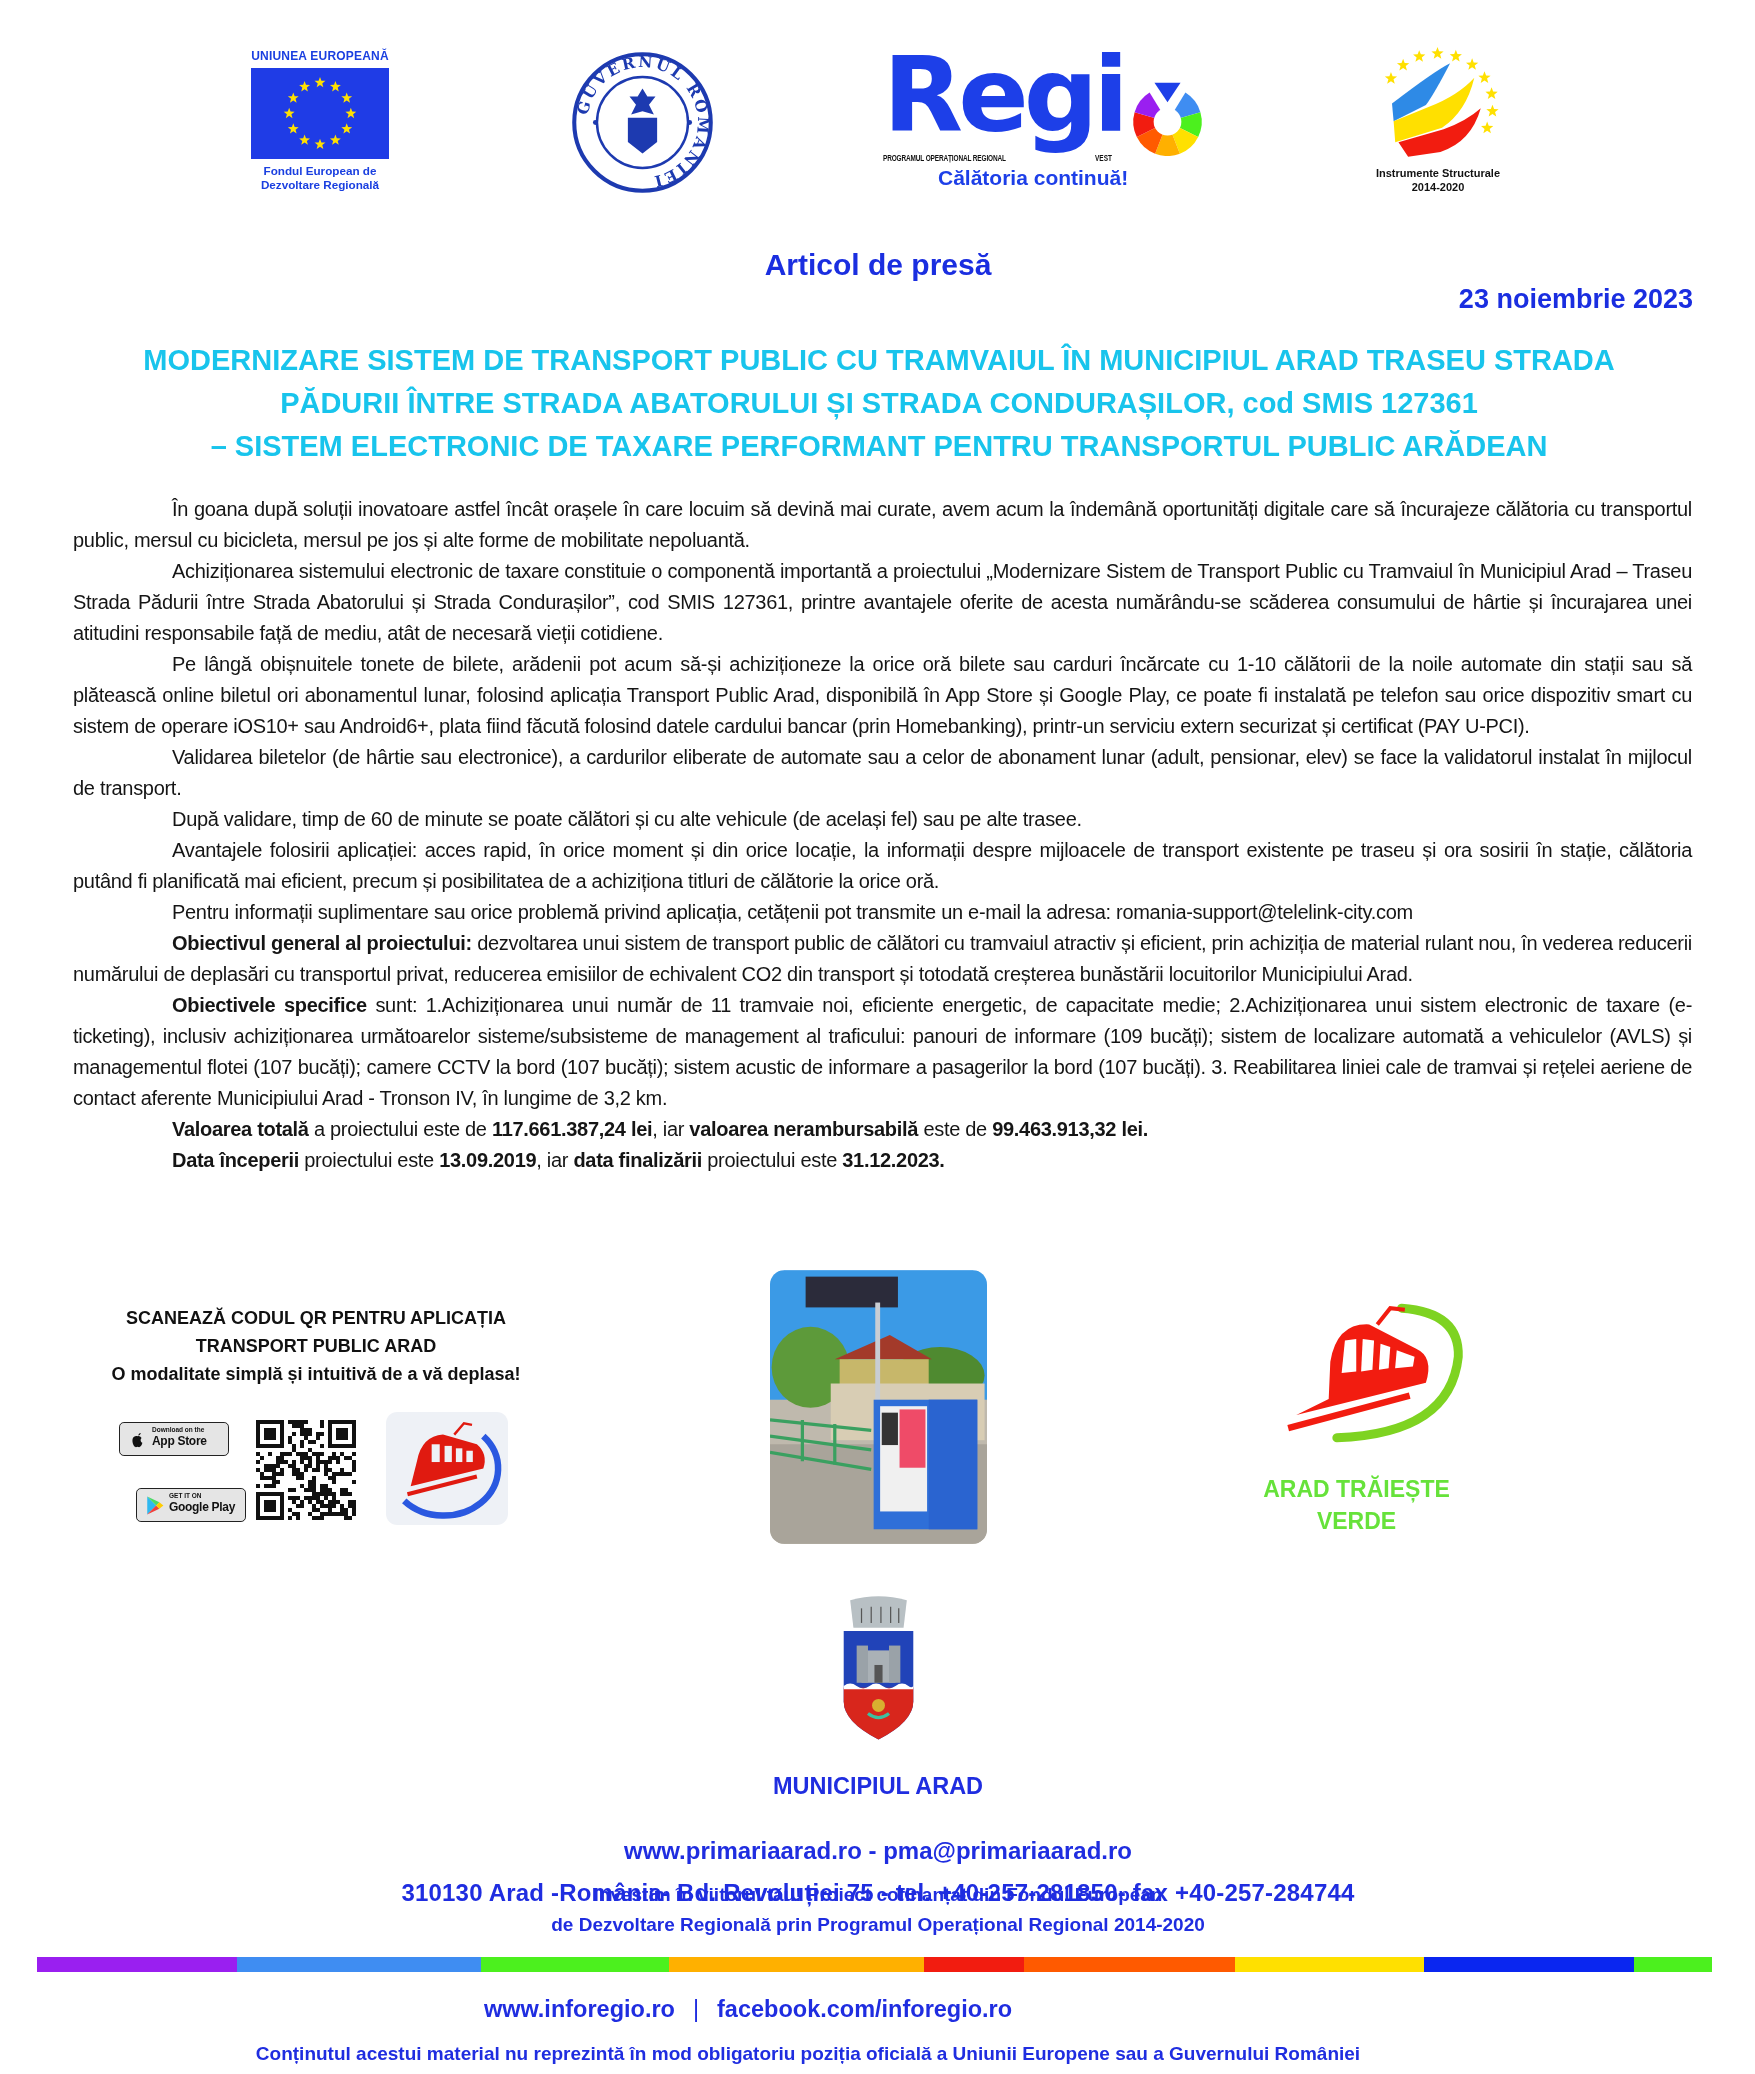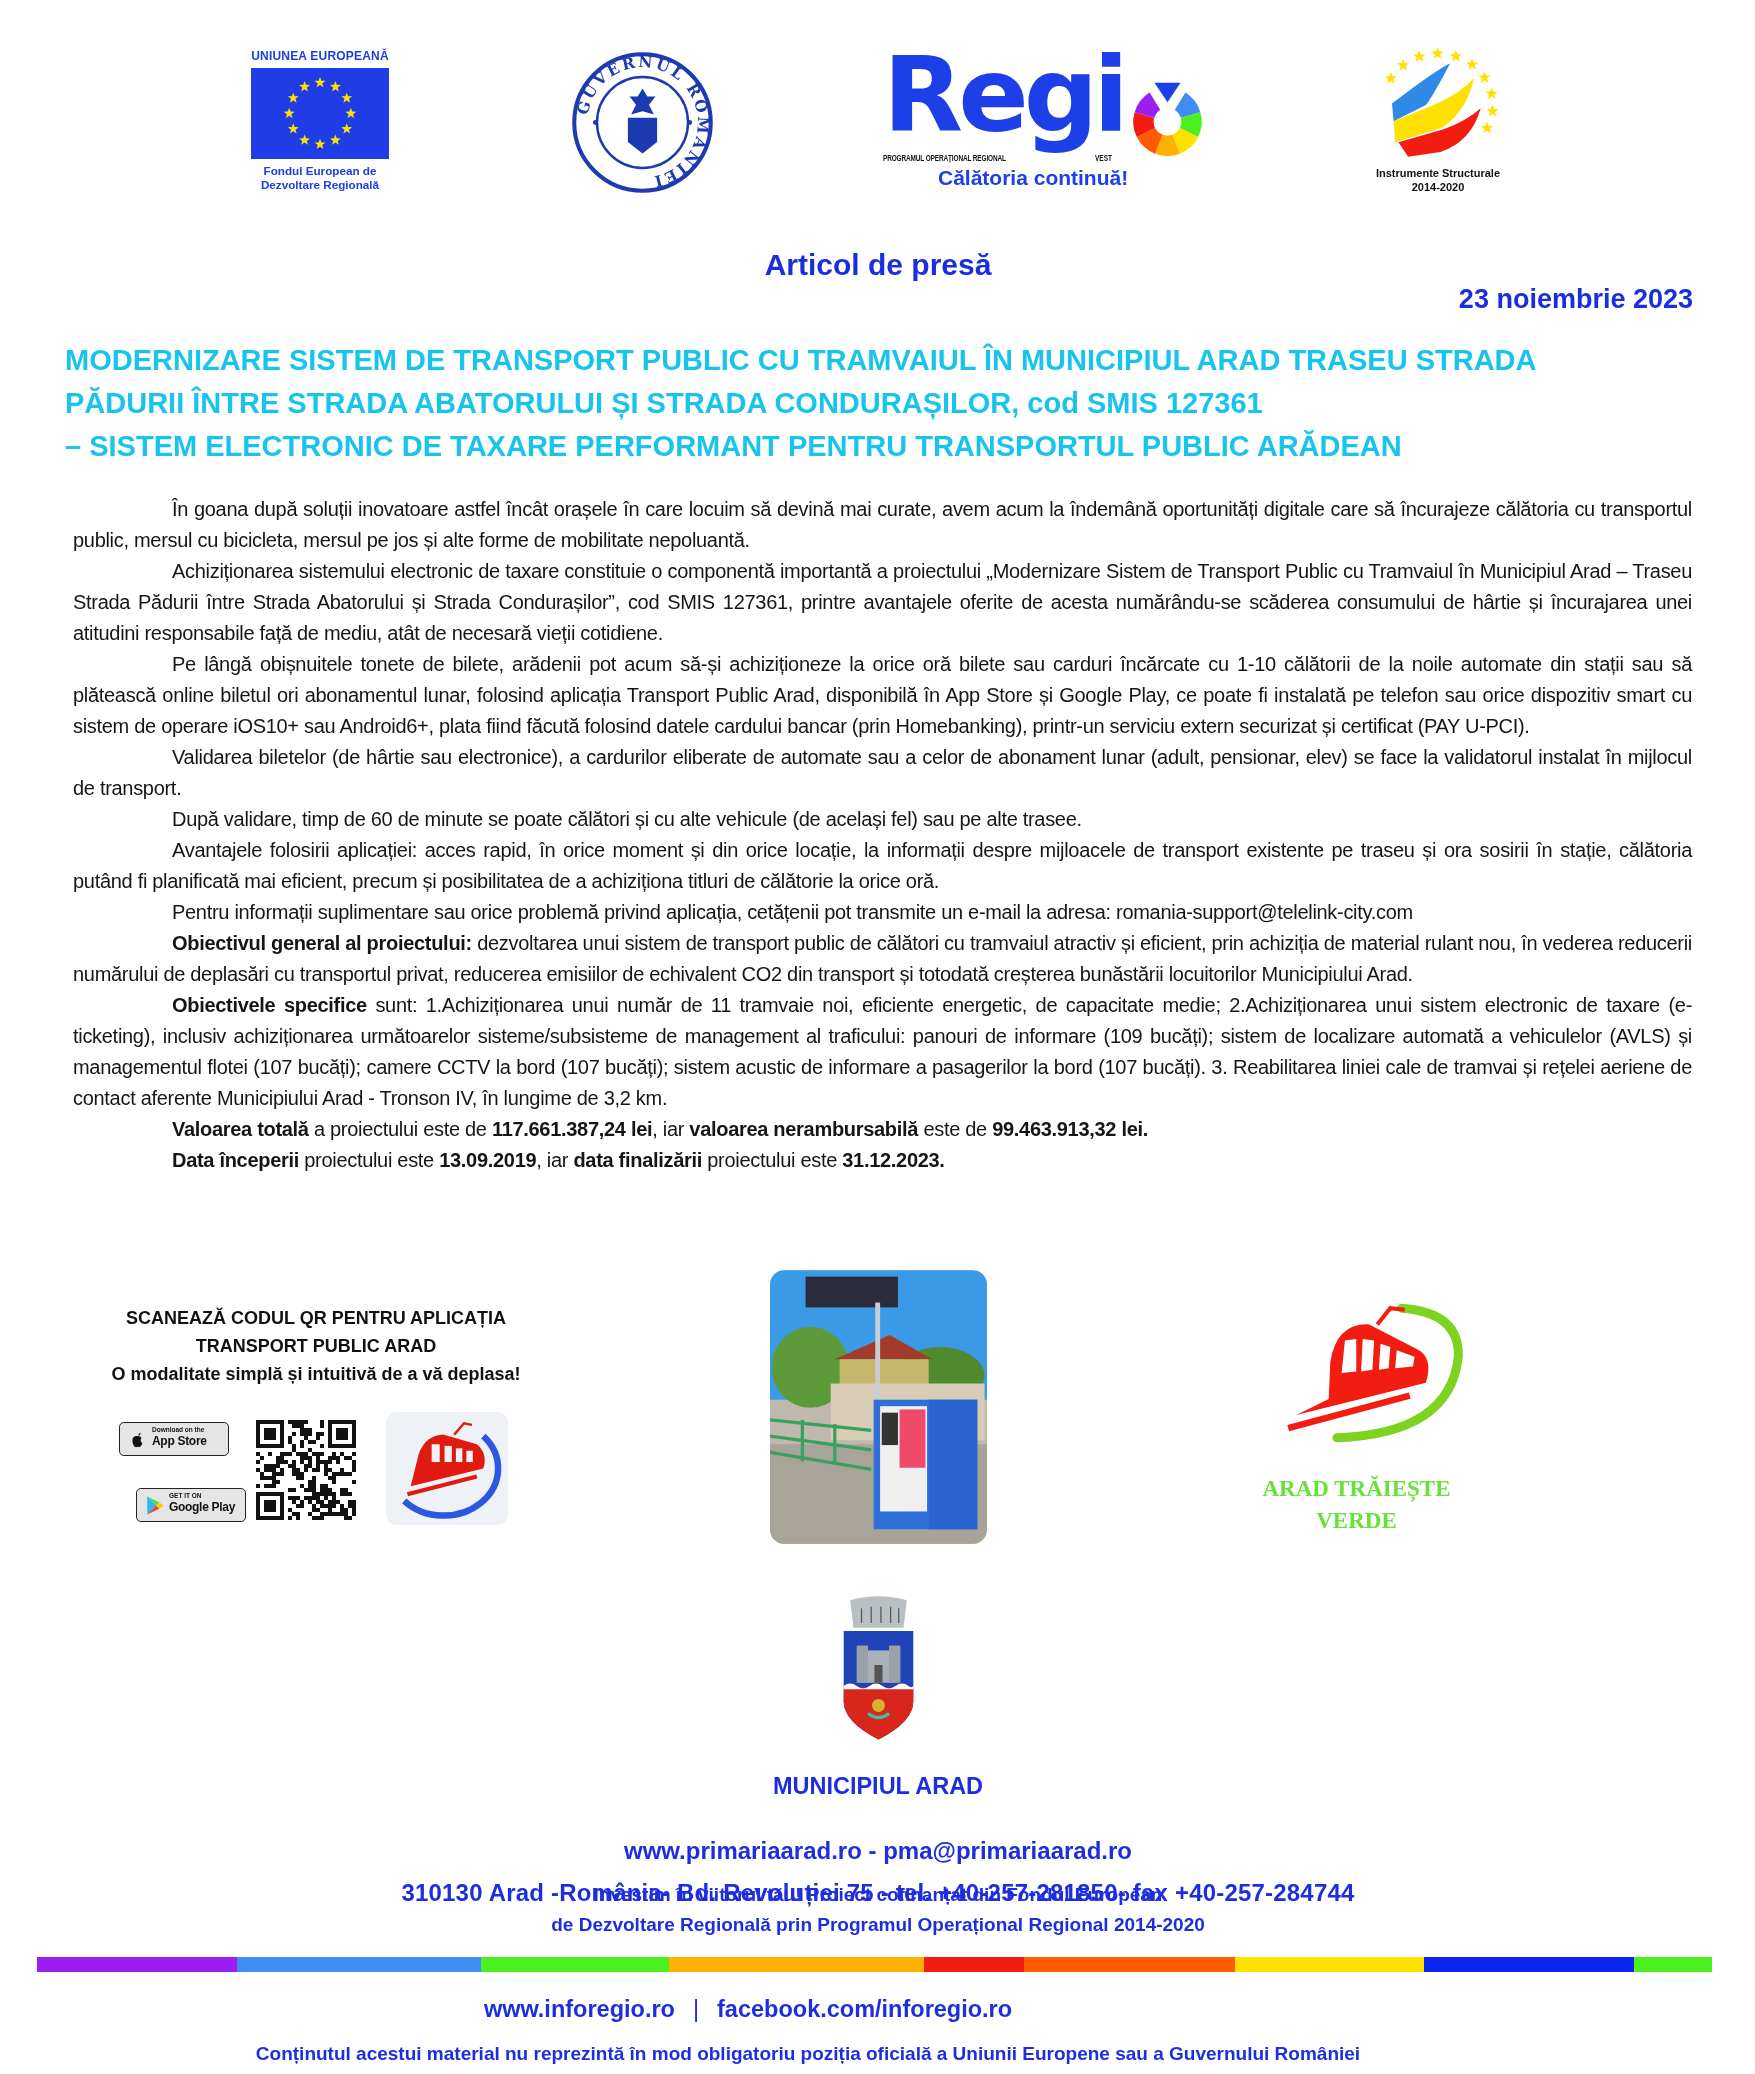--- a/index.html
+++ b/index.html
@@ -23,7 +23,7 @@
   
   .article-label { position:absolute; left:0; width:1756px; top:248px; text-align:center; color:#1a2ee0; font-weight:bold; font-size:30px; }
   .article-date { position:absolute; right:63px; top:284px; color:#1a2ee0; font-weight:bold; font-size:27px;margin-left:31px; }
-  .headline { position:absolute; left:65px; width:1628px; top:339px; text-align:left; color:#18c4ec; font-weight:bold; font-size:29px; line-height:43px; }
+  .headline { position:absolute; left:65px; width:1628px; top:339px; text-align:center; color:#18c4ec; font-weight:bold; font-size:29px; line-height:43px; }
 
   
   .body { position:absolute; left:73px; width:1619px; top:494px; font-family:"Liberation Sans Narrow","Liberation Sans", sans-serif; font-size:20px; line-height:31px; color:#151515; text-align:justify; letter-spacing:-0.3px; }

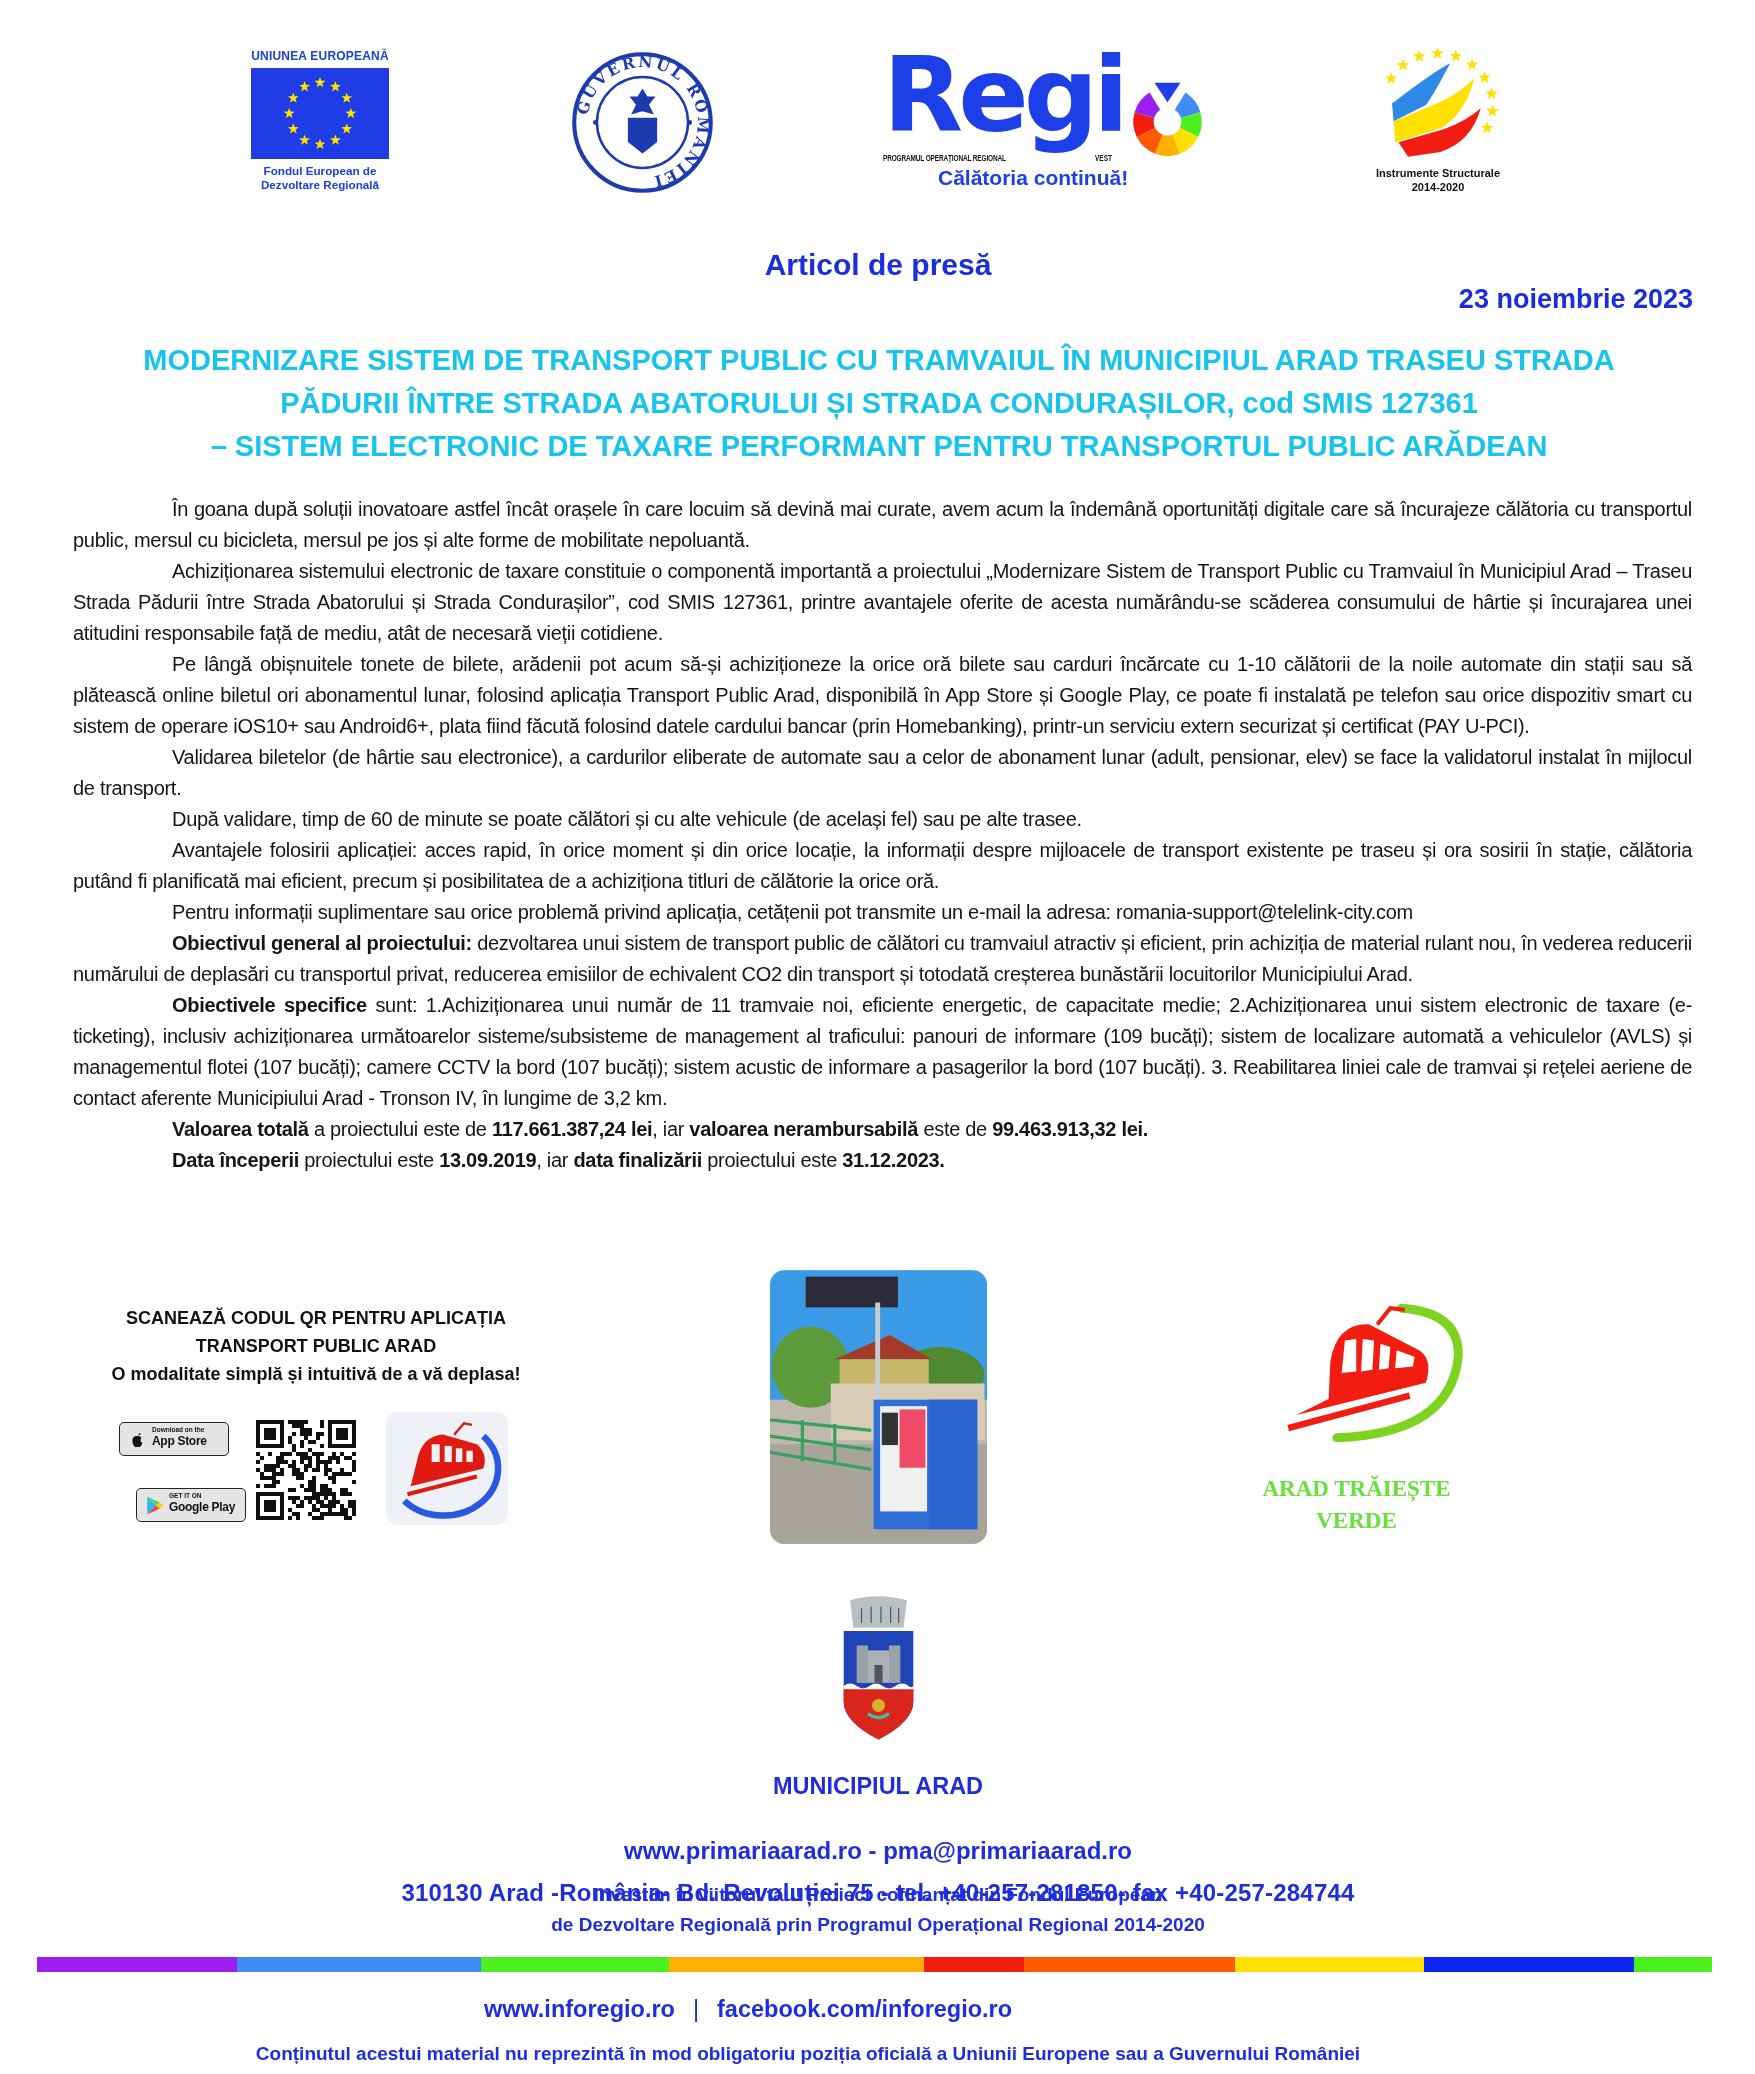--- a/index.html
+++ b/index.html
@@ -41,7 +41,7 @@
   .app-icon { position:absolute; left:386px; top:1412px; width:122px; height:113px; border-radius:11.3px; background:#eef1f6; }
   .photo { position:absolute; left:770px; top:1270px; width:217px; height:274px; border-radius:14.6px; overflow:hidden; }
   .green-logo { position:absolute; left:1272px; top:1292px; width:243px; height:162px; }
-  .green-text { position:absolute; left:1235px; top:1473px; width:243px; text-align:center; color:#66e23a; font-weight:bold; font-size:23px; line-height:32px;font-family:Liberation Serif, serif; }
+  .green-text { position:absolute; left:1235px; top:1473px; width:243px; text-align:center; color:#66e23a; font-weight:bold; font-size:23px; line-height:32px; }
 
   .crest { position:absolute; left:834px; top:1592px; width:89px; height:150px; }
   .muni { position:absolute; left:0; width:1756px; text-align:center; color:#1f2de0; font-weight:bold; }

